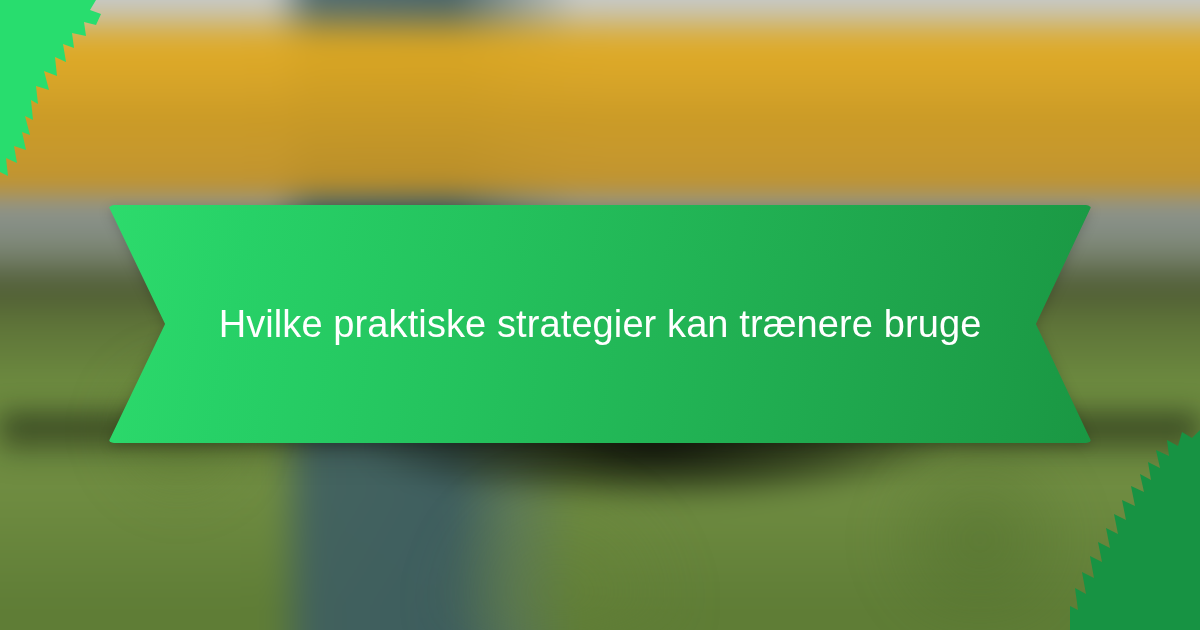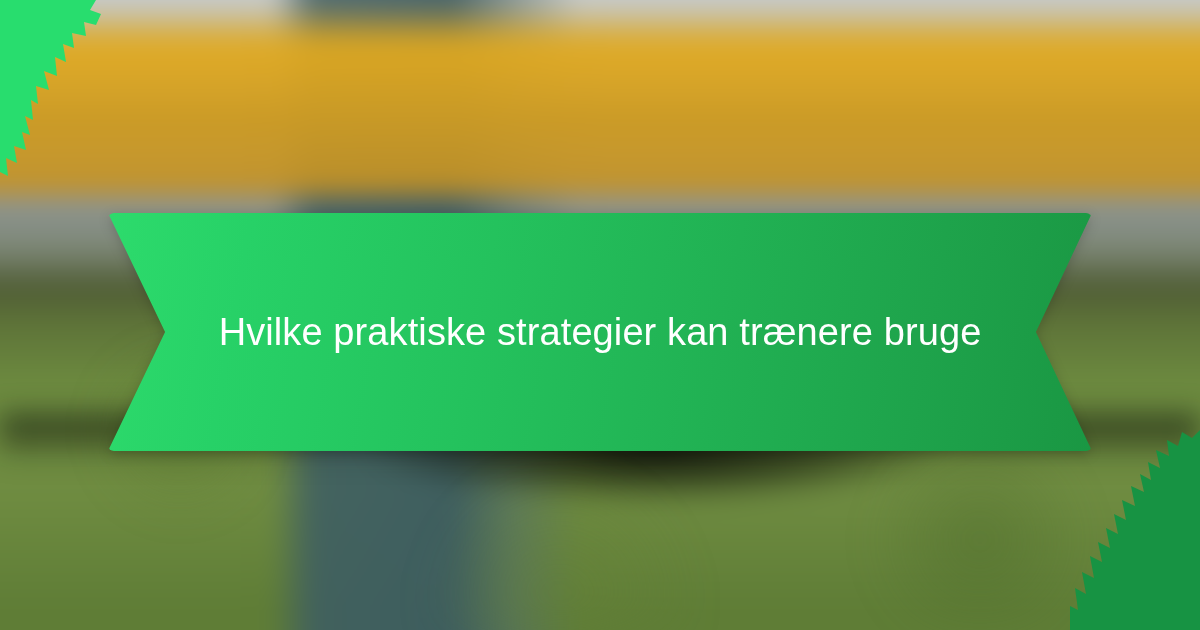--- a/index.html
+++ b/index.html
@@ -83,7 +83,7 @@
   .ribbon-wrap {
     position: absolute;
     left: 108px;
-    top: 213px;
+    top: 205px;
     width: 984px;
     height: 238px;
     filter: drop-shadow(0 3px 6px rgba(0,0,0,0.18));

